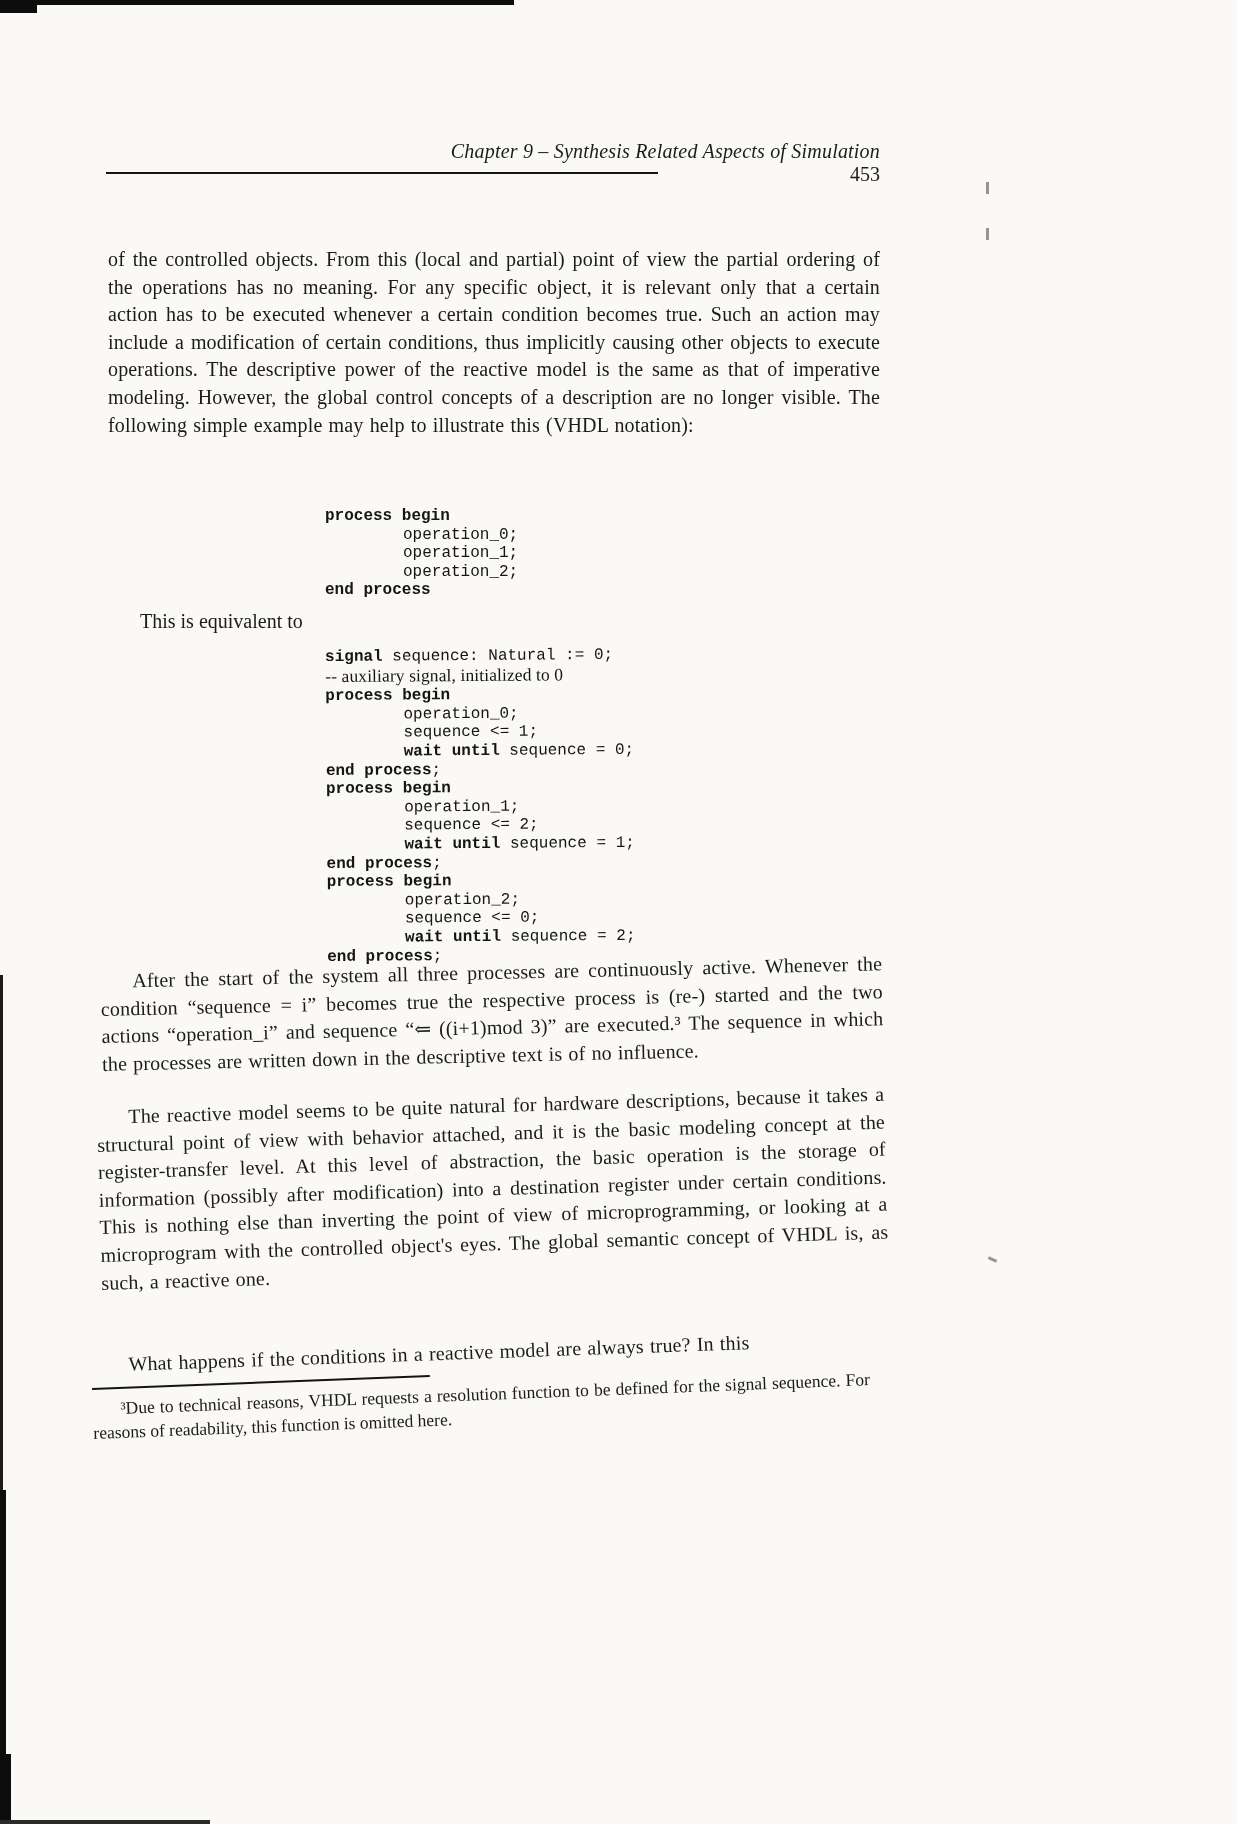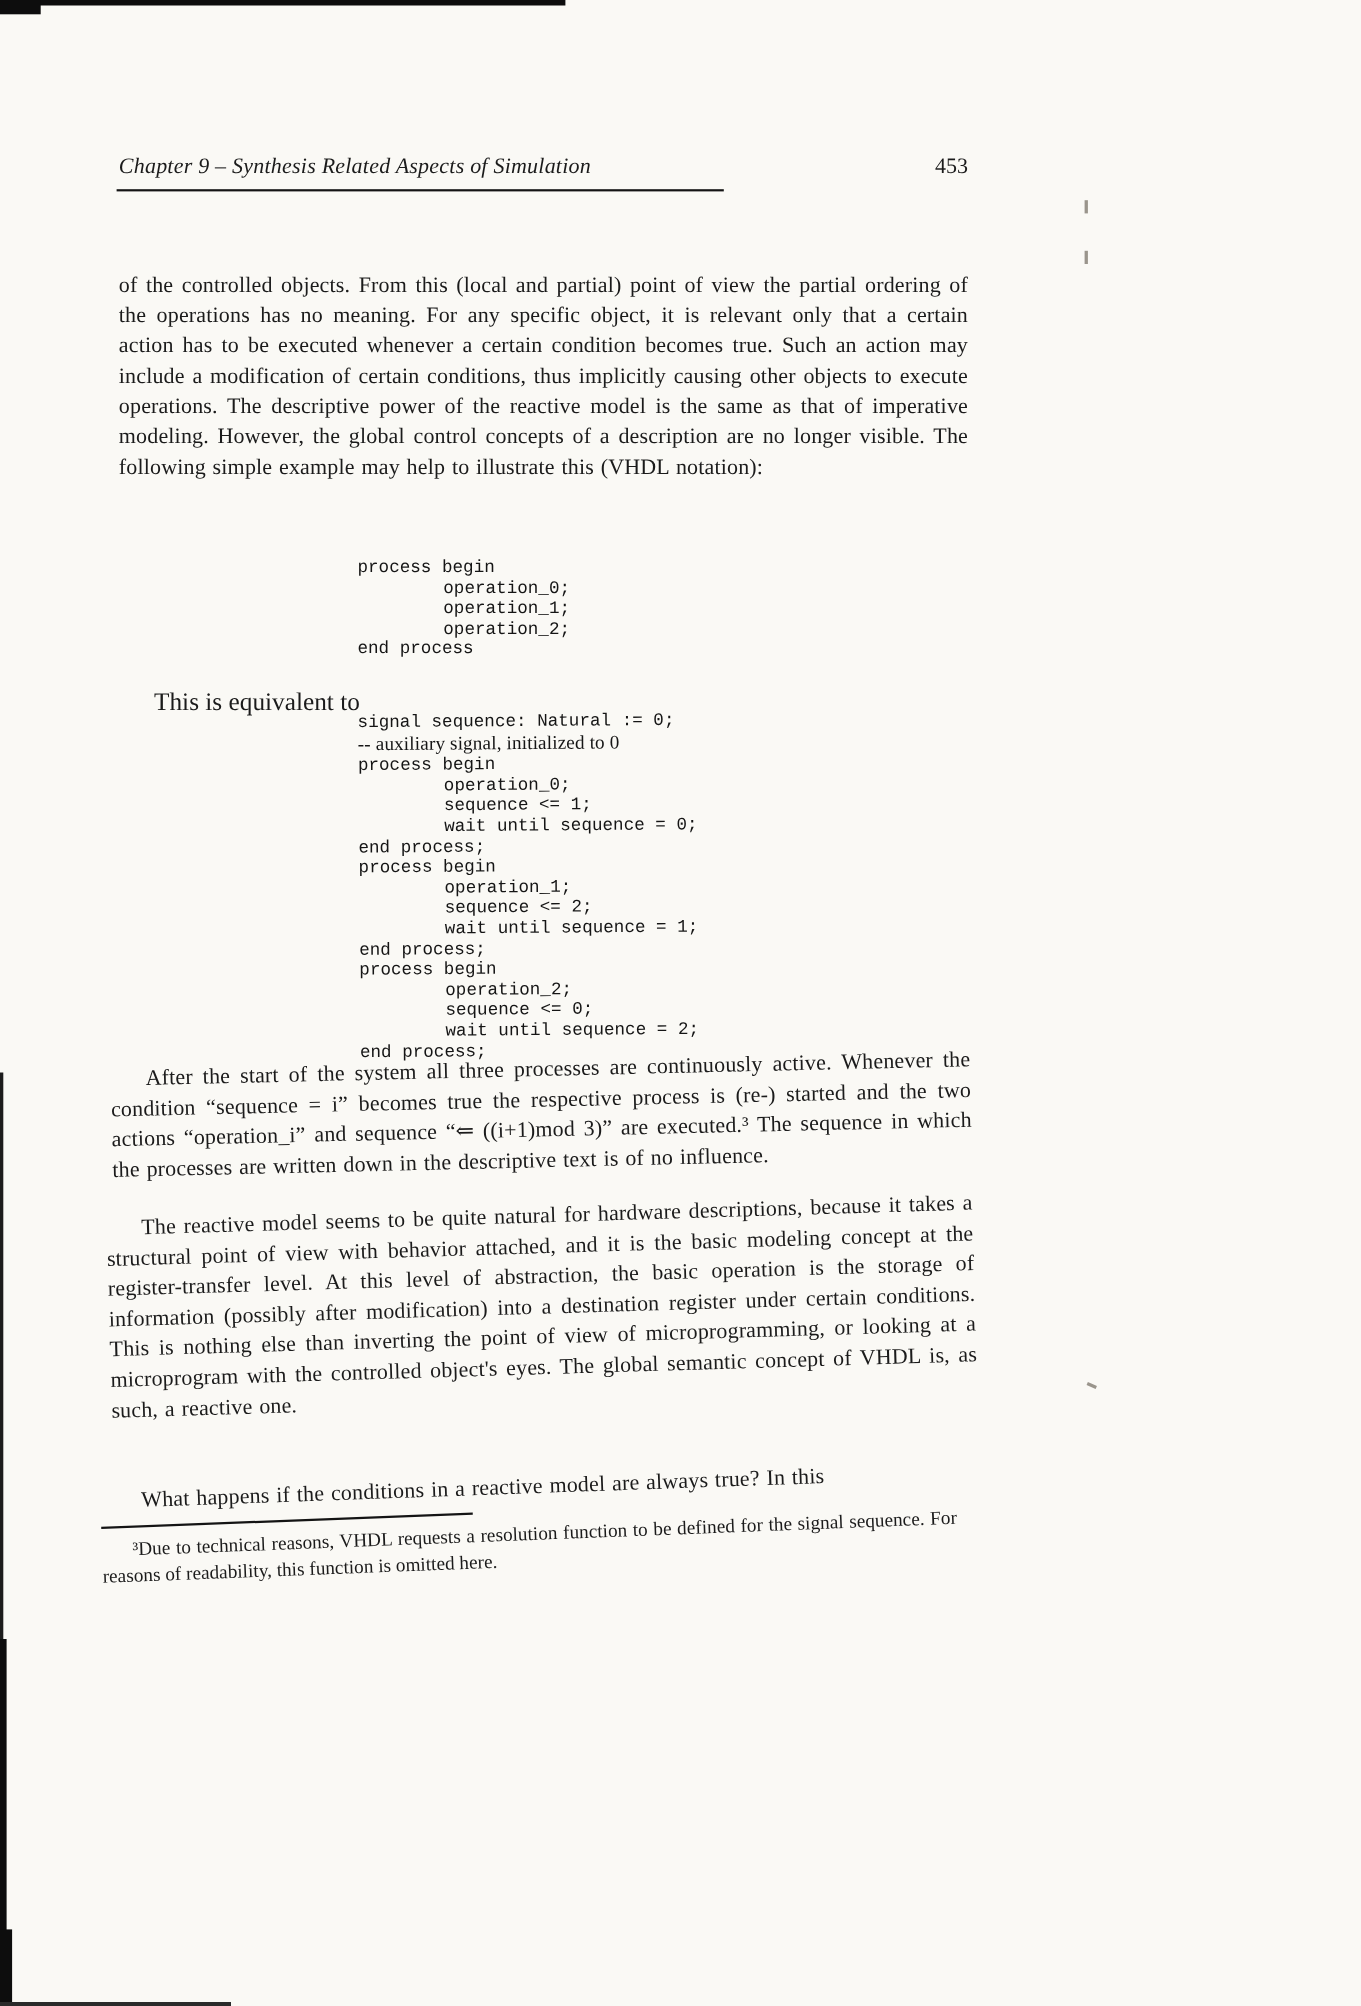--- a/index.html
+++ b/index.html
@@ -14,7 +14,7 @@
   
   .header{
     position:absolute;top:140px;left:108px;width:772px;
-    display:flex;justify-content:space-between;align-items:flex-end;
+    display:flex;justify-content:space-between;align-items:flex-end;flex-direction:column;
   }
   .chapter-title{
     font-style:italic;font-size:20px;letter-spacing:.2px;

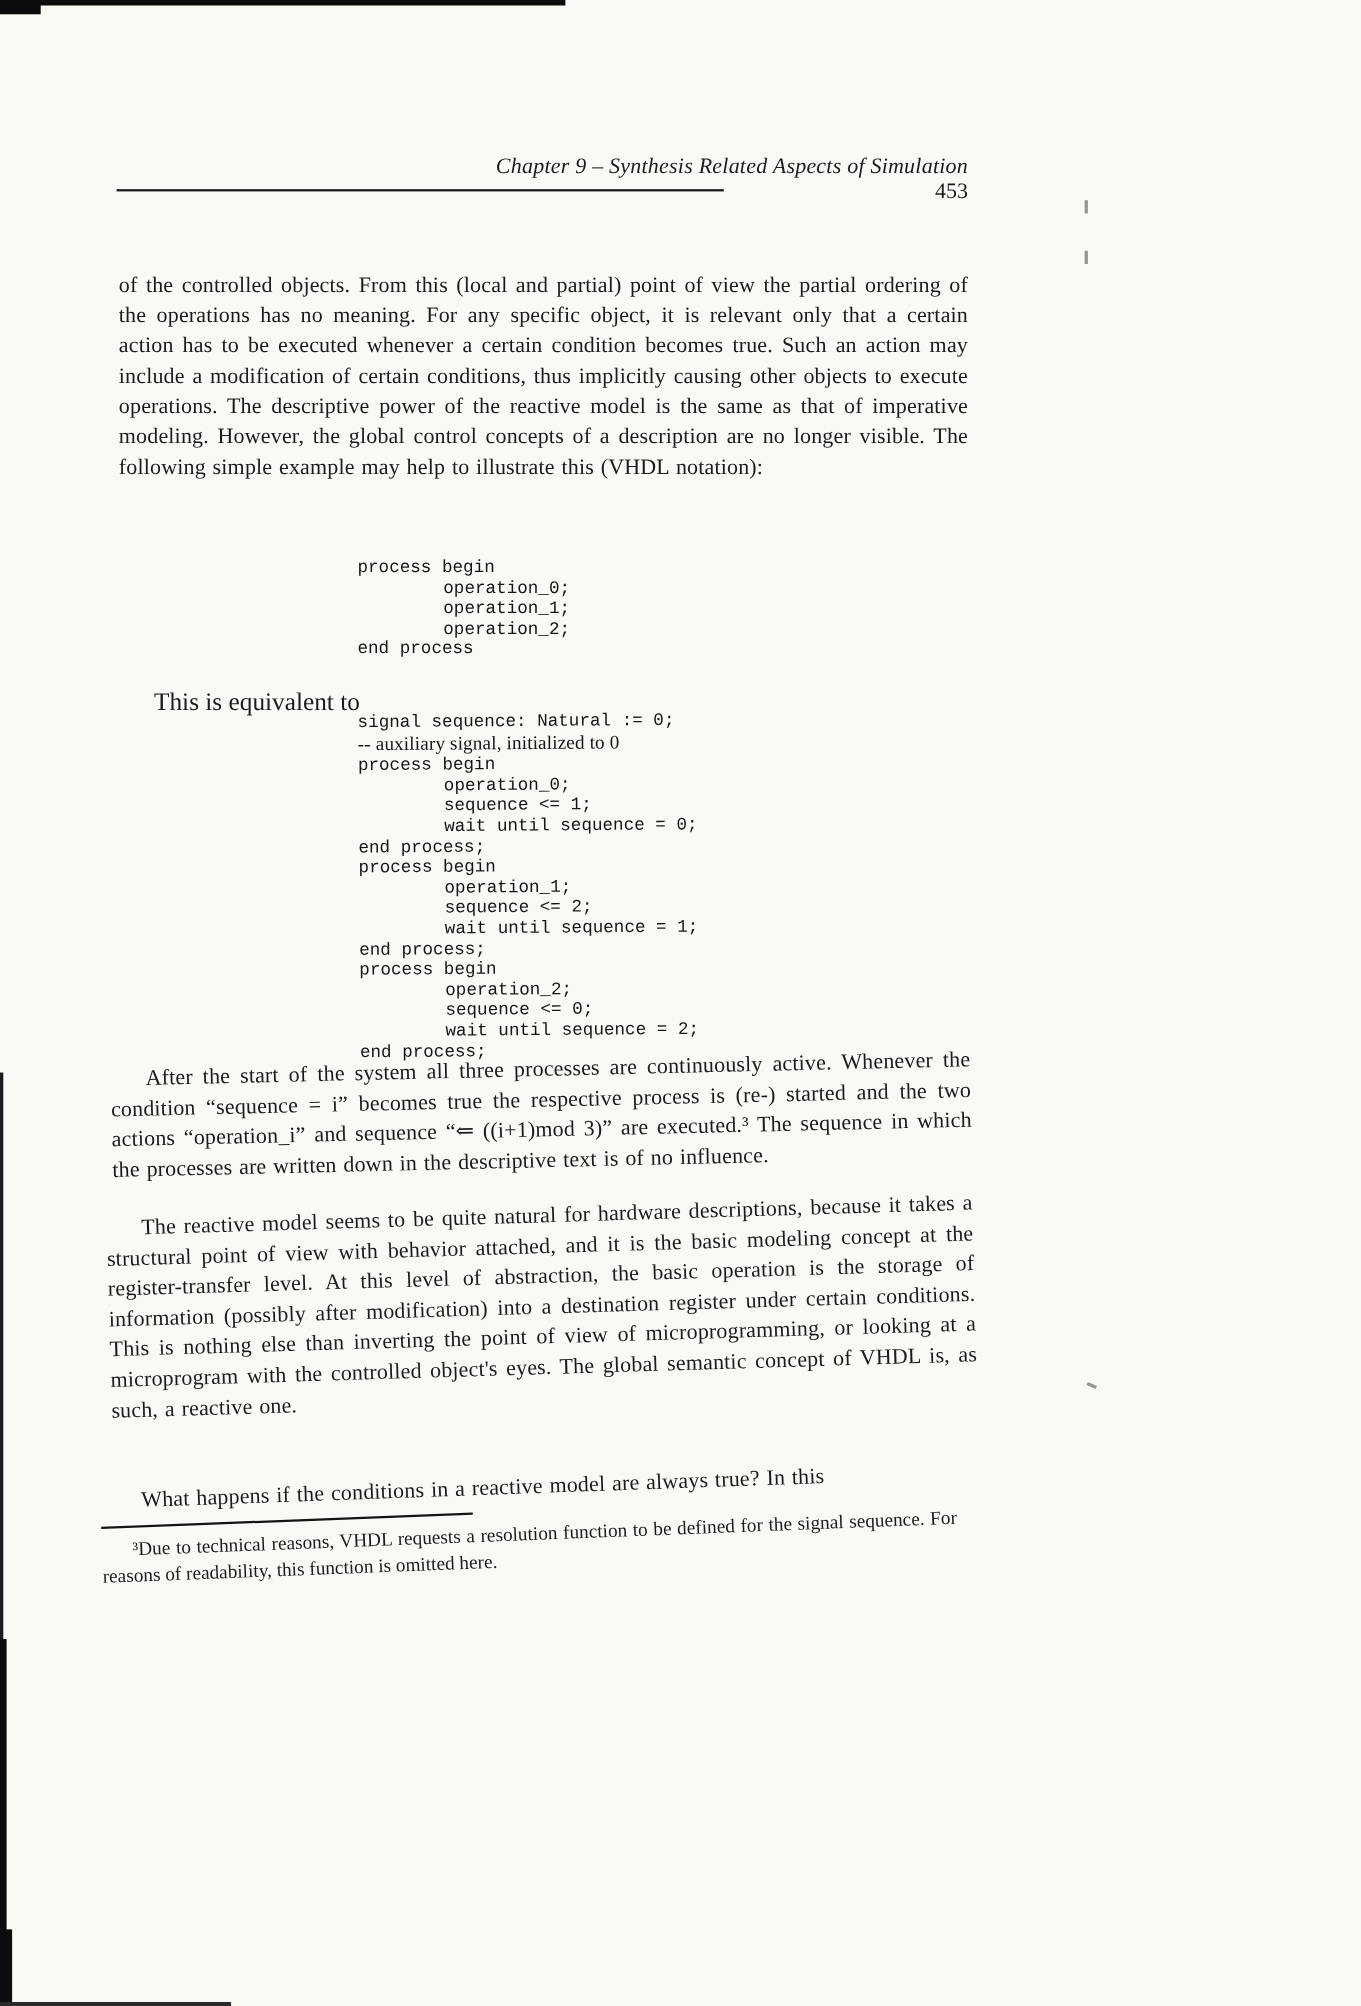--- a/index.html
+++ b/index.html
@@ -43,7 +43,7 @@
   }
   .code1{top:507px;}
   .code2{top:648px;transform:rotate(-.4deg);transform-origin:0 0;}
-  .code .kw{font-weight:400;}
+  .code .kw{font-weight:700;}
   .code .comment-serif{
     font-family:"Liberation Serif","DejaVu Serif",serif;
     font-size:17.5px;letter-spacing:.1px;

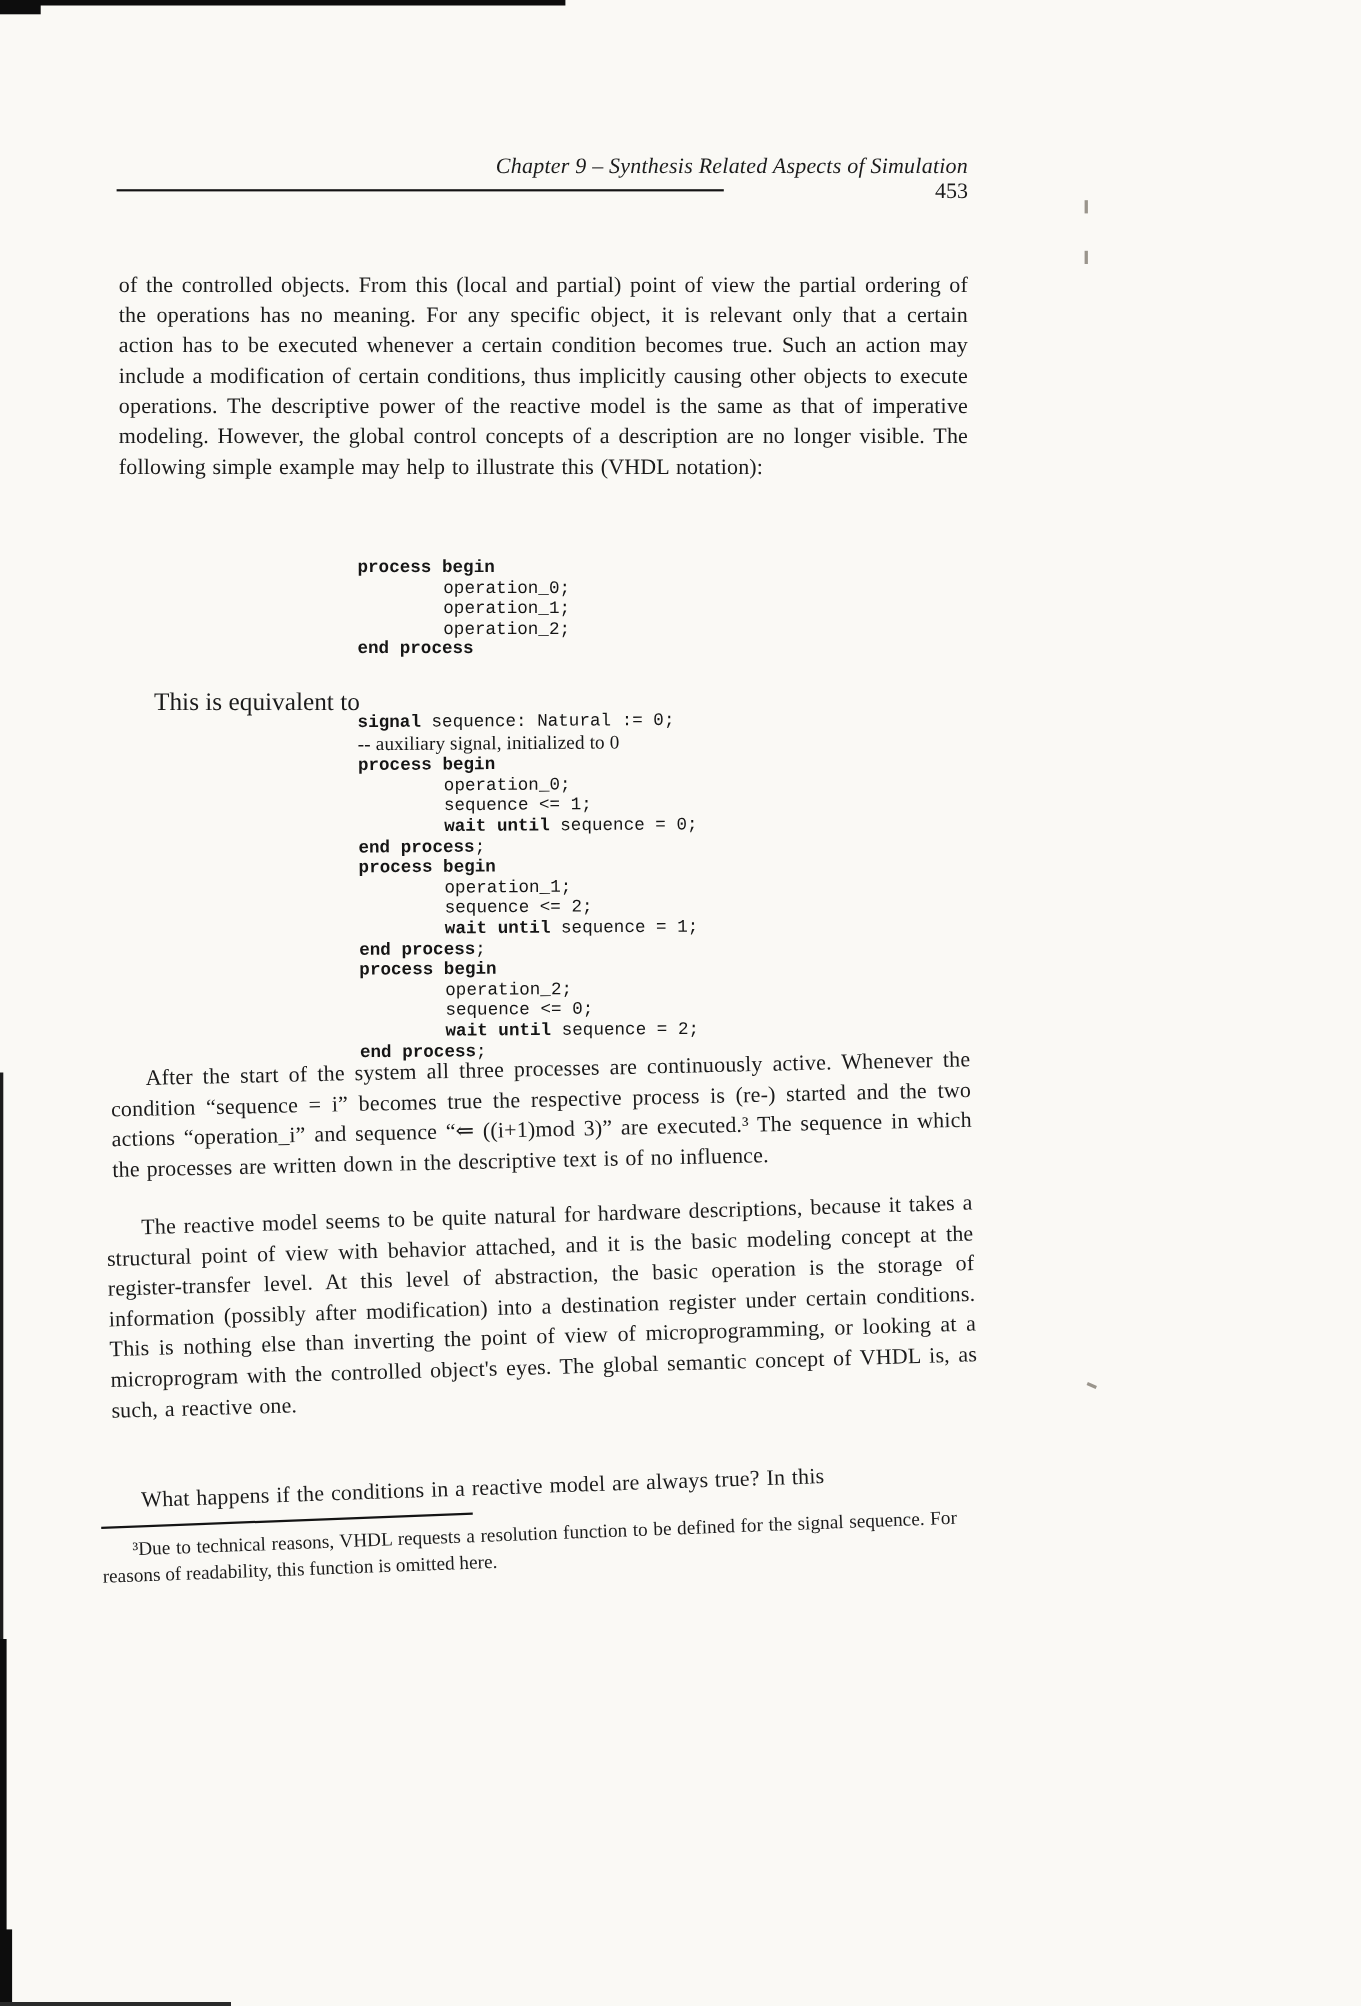--- a/index.html
+++ b/index.html
@@ -31,7 +31,7 @@
     letter-spacing:.15px;word-spacing:1px;
   }
   .p1{top:246px;left:108px;width:772px;}
-  .equiv{top:625px;left:140px;font-size:23px;position:absolute;}
+  .equiv{top:610px;left:140px;font-size:20px;position:absolute;}
   .p-after{top:968px;left:100px;width:782px;transform:rotate(-1.3deg);transform-origin:0 0;text-indent:32px;}
   .p-reactive{top:1104px;left:96px;width:788px;transform:rotate(-1.7deg);transform-origin:0 0;text-indent:32px;}
   .p-question{top:1352px;left:96px;width:788px;transform:rotate(-2deg);transform-origin:0 0;text-indent:32px;text-align:left;}

